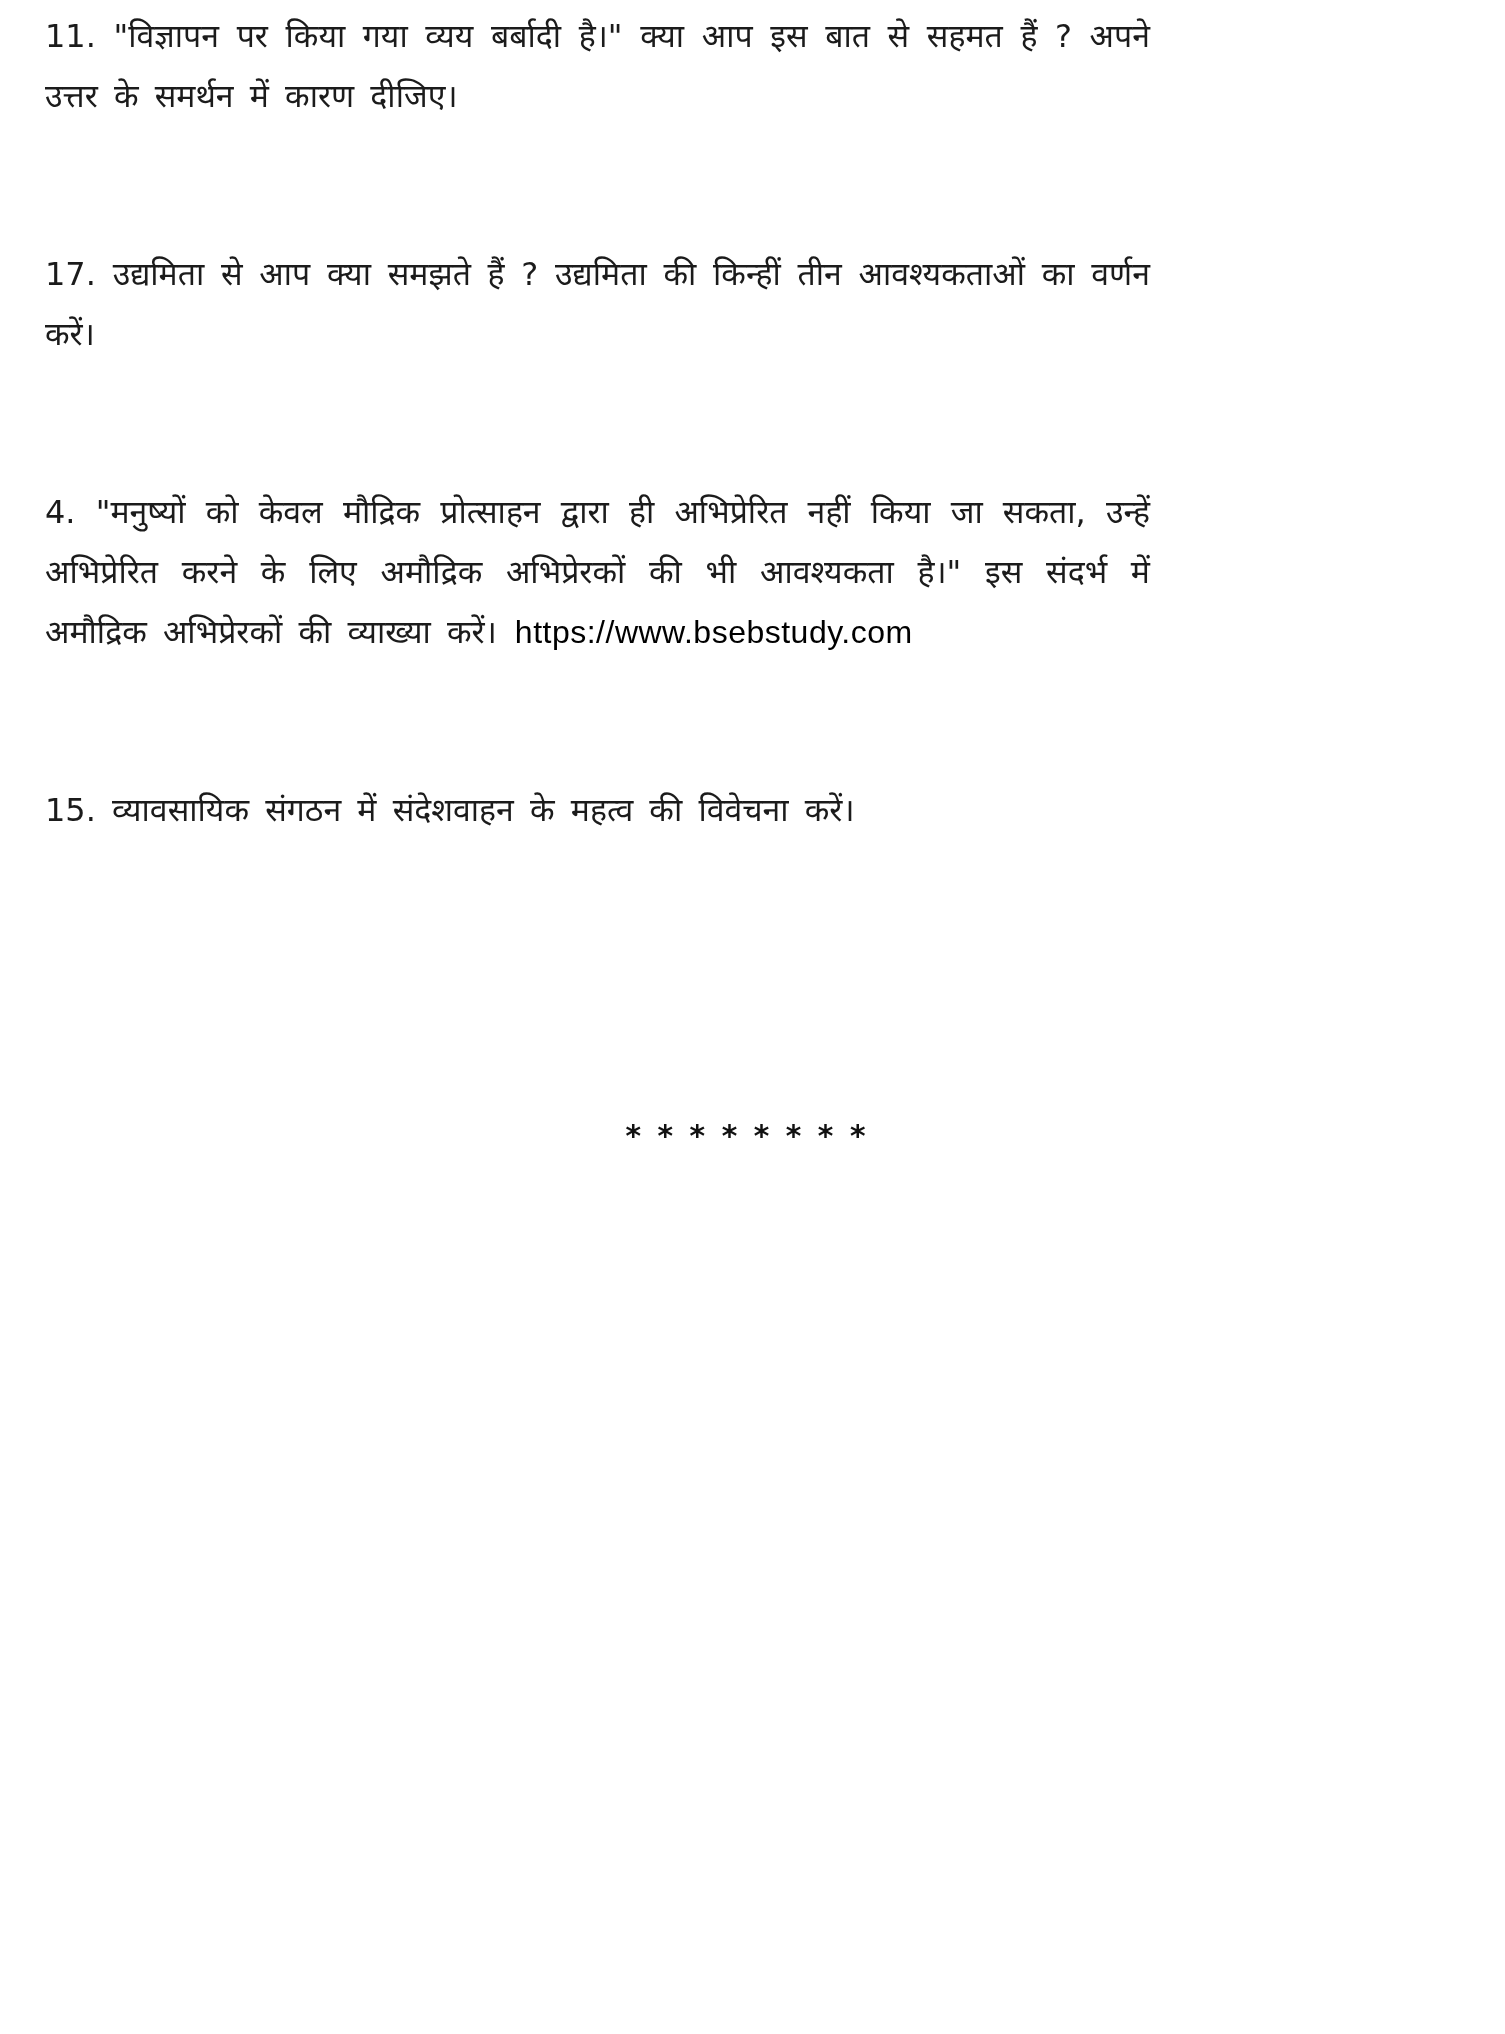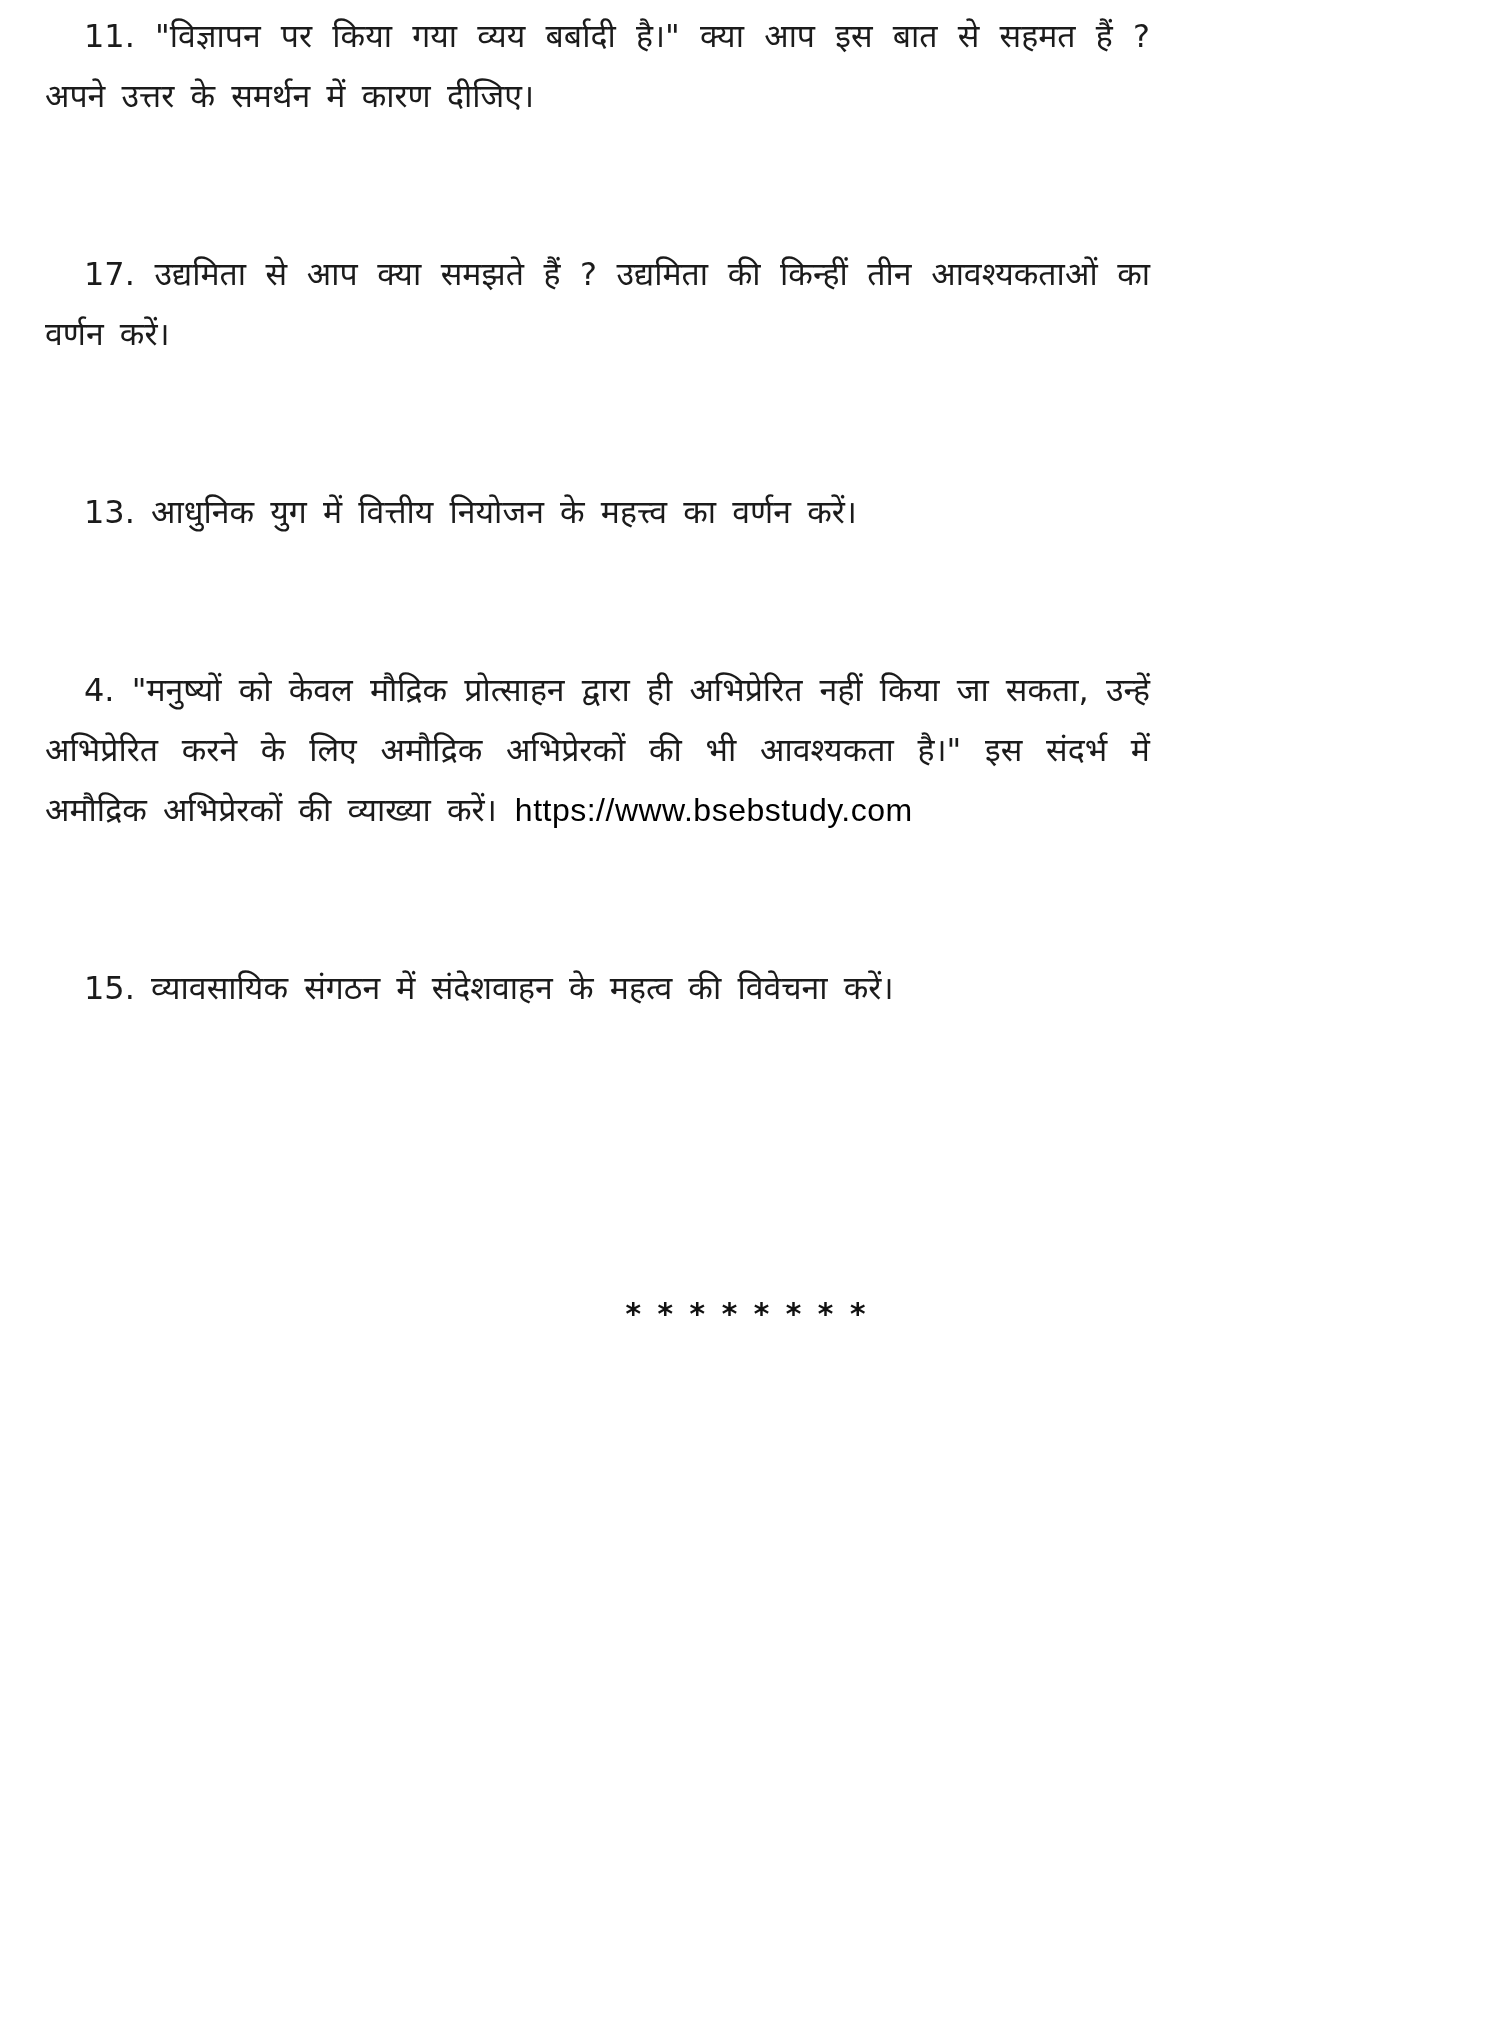--- a/index.html
+++ b/index.html
@@ -34,7 +34,6 @@
   .qnum {
     display: inline;
     letter-spacing: 0px;
-    margin-left: 39px;
   }
   .url-text {
     font-family: "Liberation Sans", sans-serif;

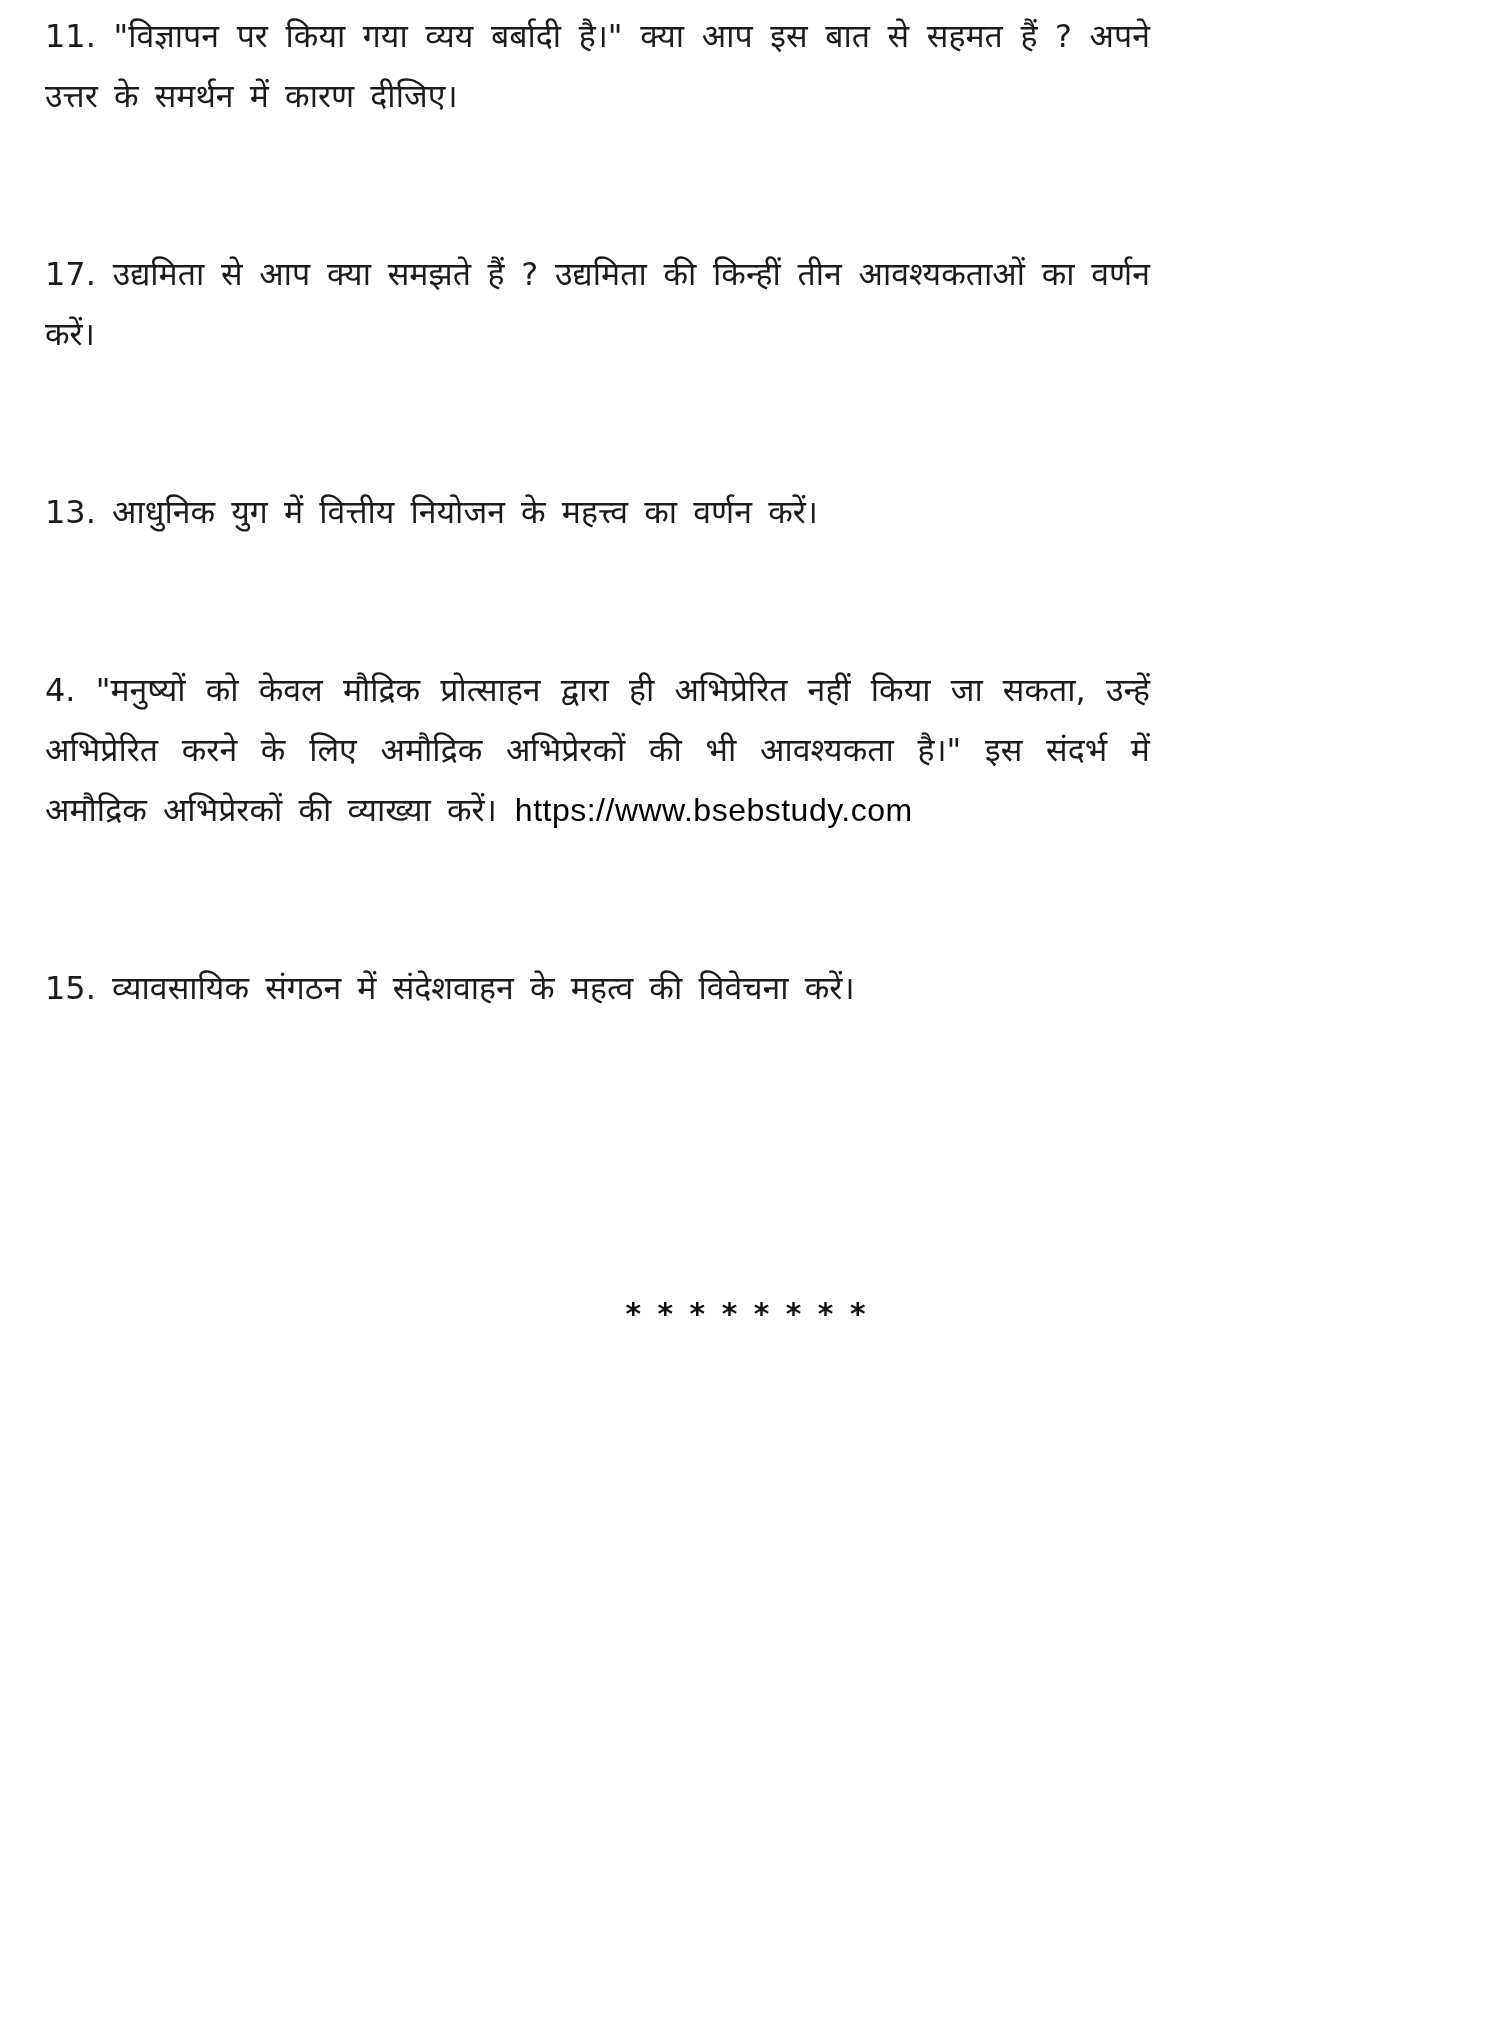--- a/index.html
+++ b/index.html
@@ -66,8 +66,6 @@
     <p class="question"><span class="qnum">17.</span>
       <span>उद्यमिता से आप क्या समझते हैं ? उद्यमिता की किन्हीं तीन आवश्यकताओं का वर्णन करें।</span></p>
 
-    <p class="question"><span class="qnum">13.</span>
-      <span>आधुनिक युग में वित्तीय नियोजन के महत्त्व का वर्णन करें।</span></p>
 
     <p class="question"><span class="qnum">4.</span>
       <span>"मनुष्यों को केवल मौद्रिक प्रोत्साहन द्वारा ही अभिप्रेरित नहीं किया जा सकता, उन्हें अभिप्रेरित करने के लिए अमौद्रिक अभिप्रेरकों की भी आवश्यकता है।" इस संदर्भ में अमौद्रिक अभिप्रेरकों की व्याख्या करें।</span><span class="url-text">https://www.bsebstudy.com</span></p>

